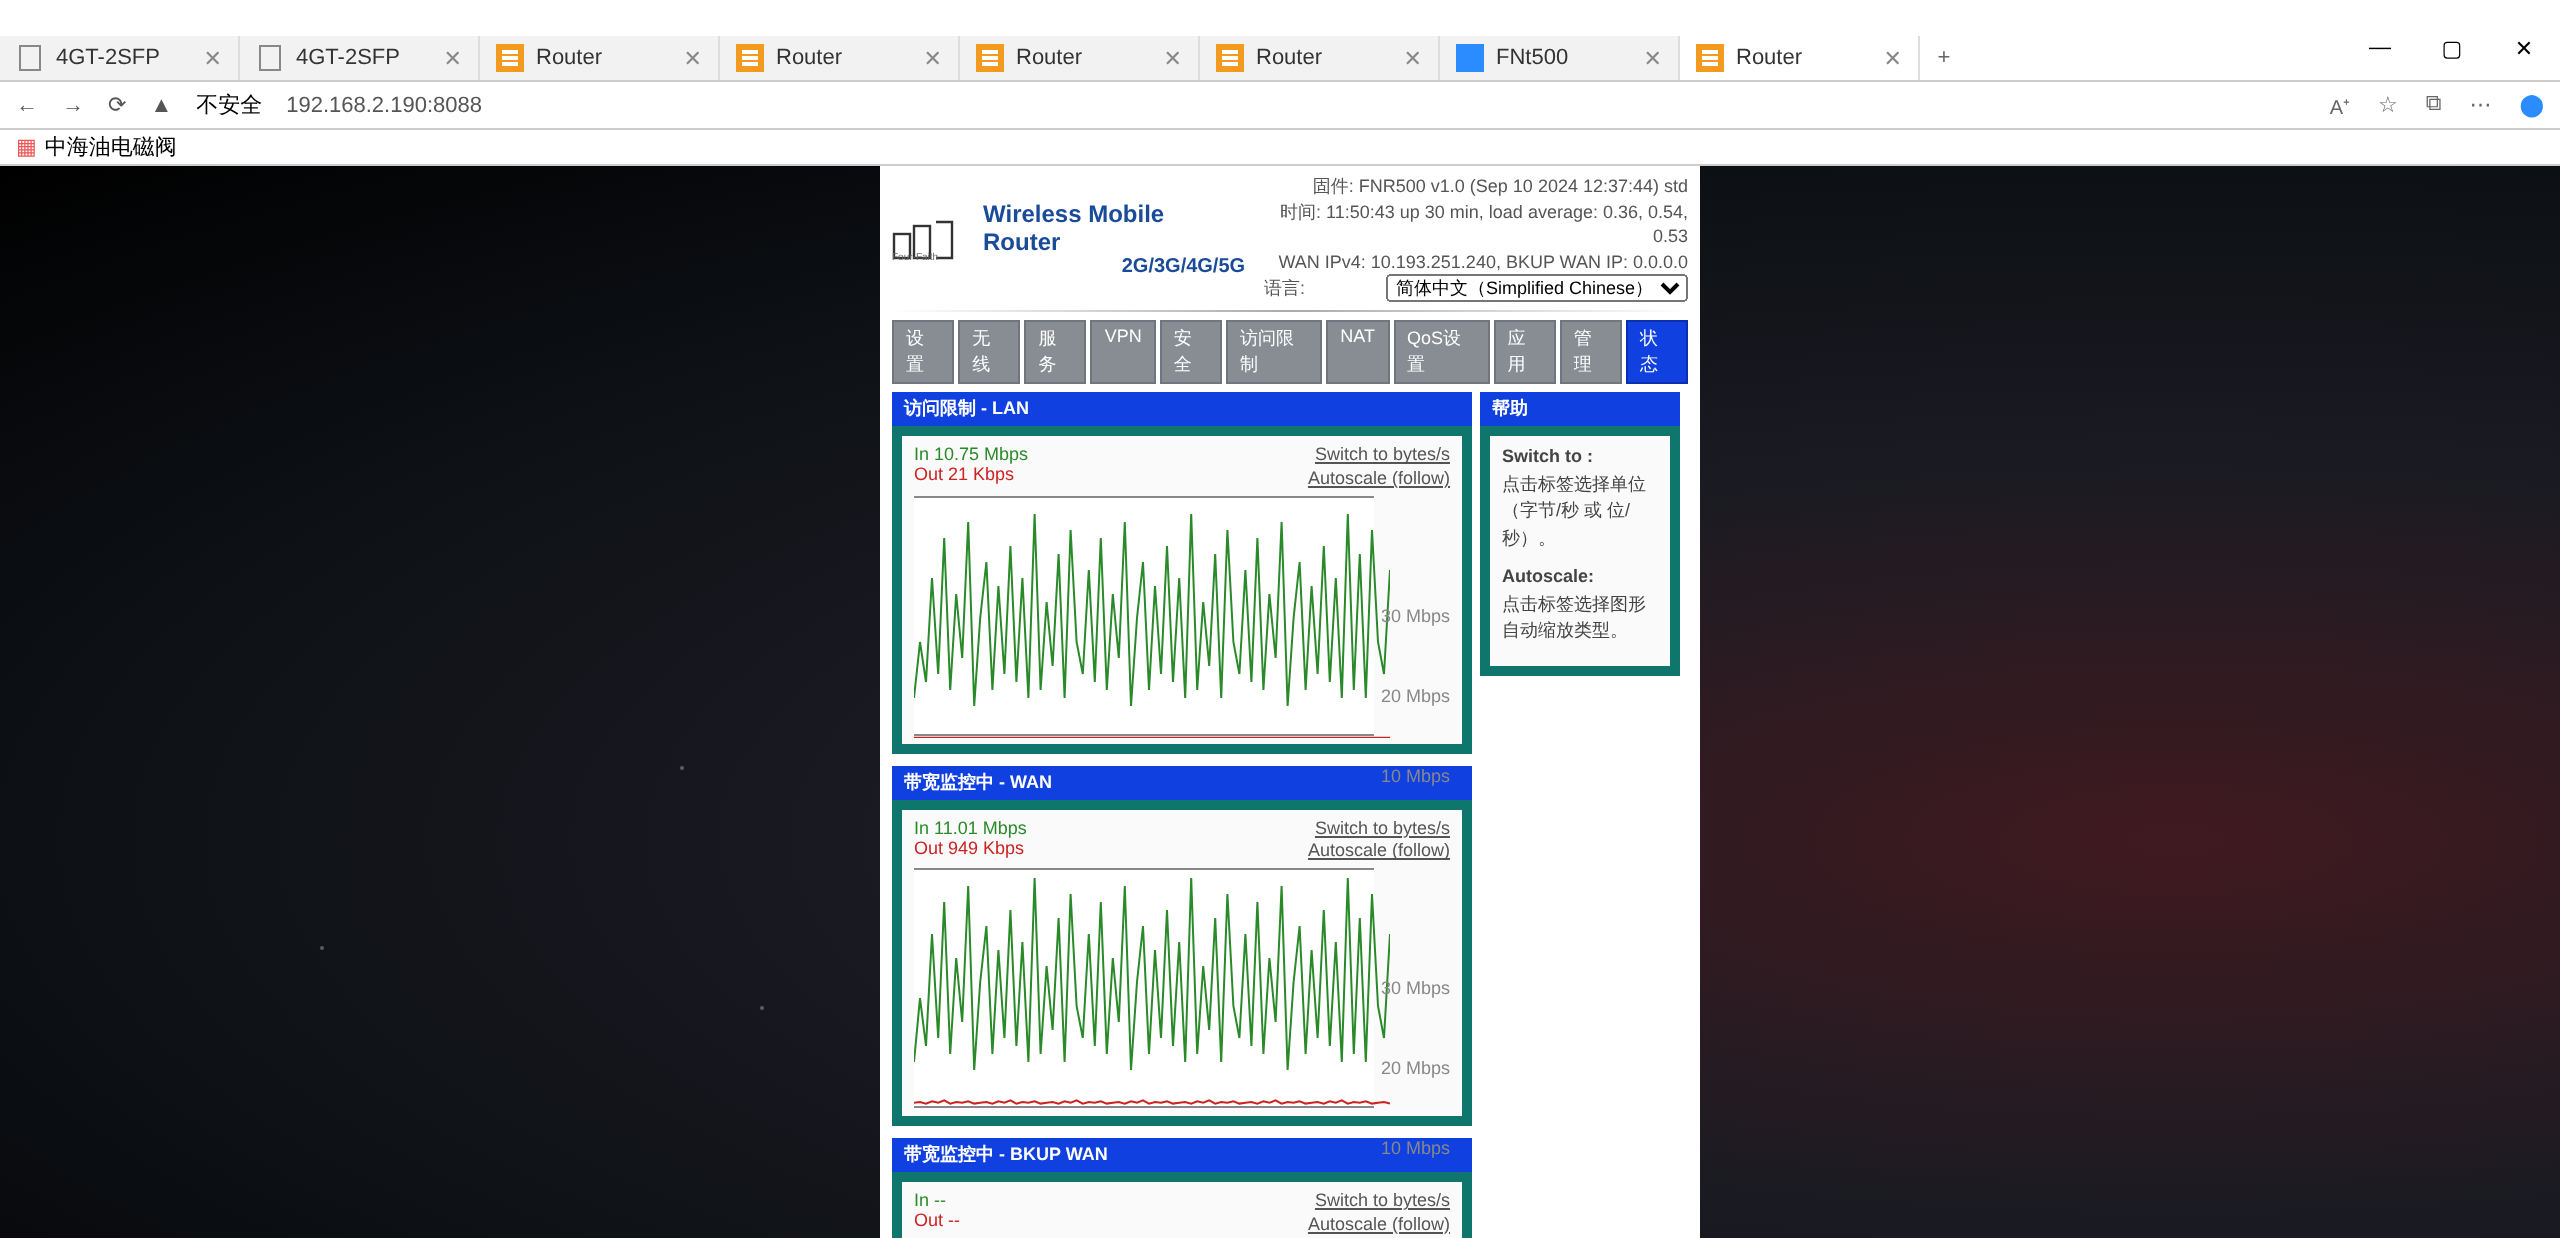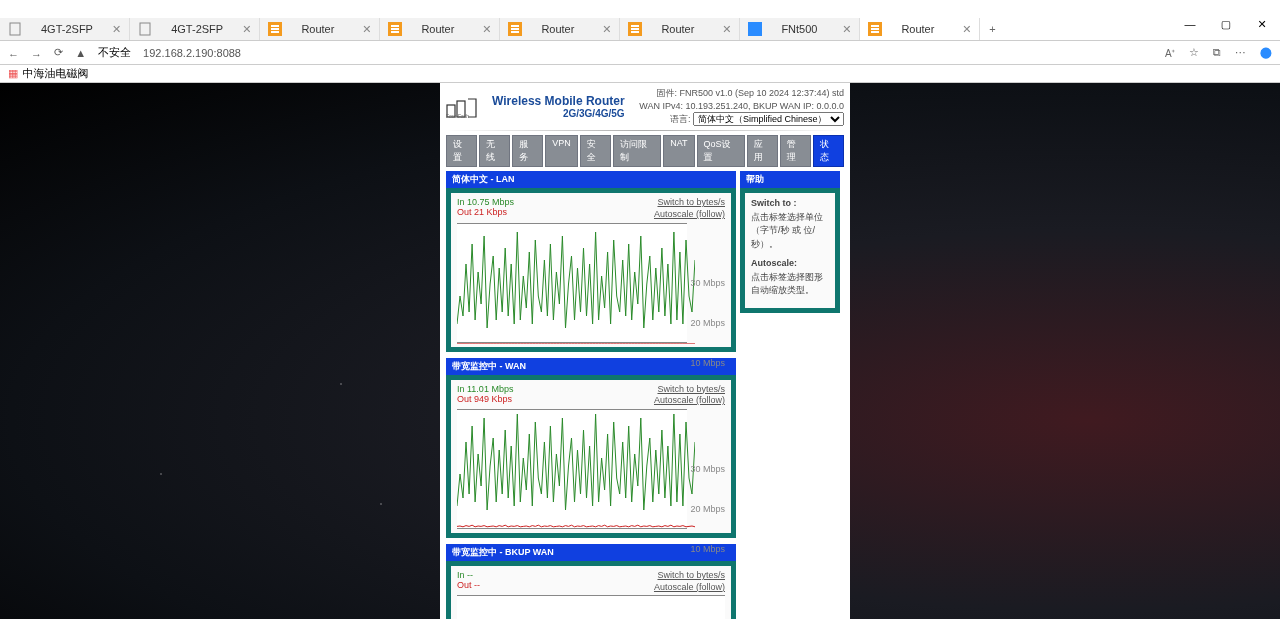--- a/index.html
+++ b/index.html
@@ -32,7 +32,7 @@
 .tab {
   display: flex;
   align-items: center;
-  gap: 19px;
+  gap: 6px;
   padding: 0 8px;
   min-width: 120px;
   border-right: 1px solid #ddd;

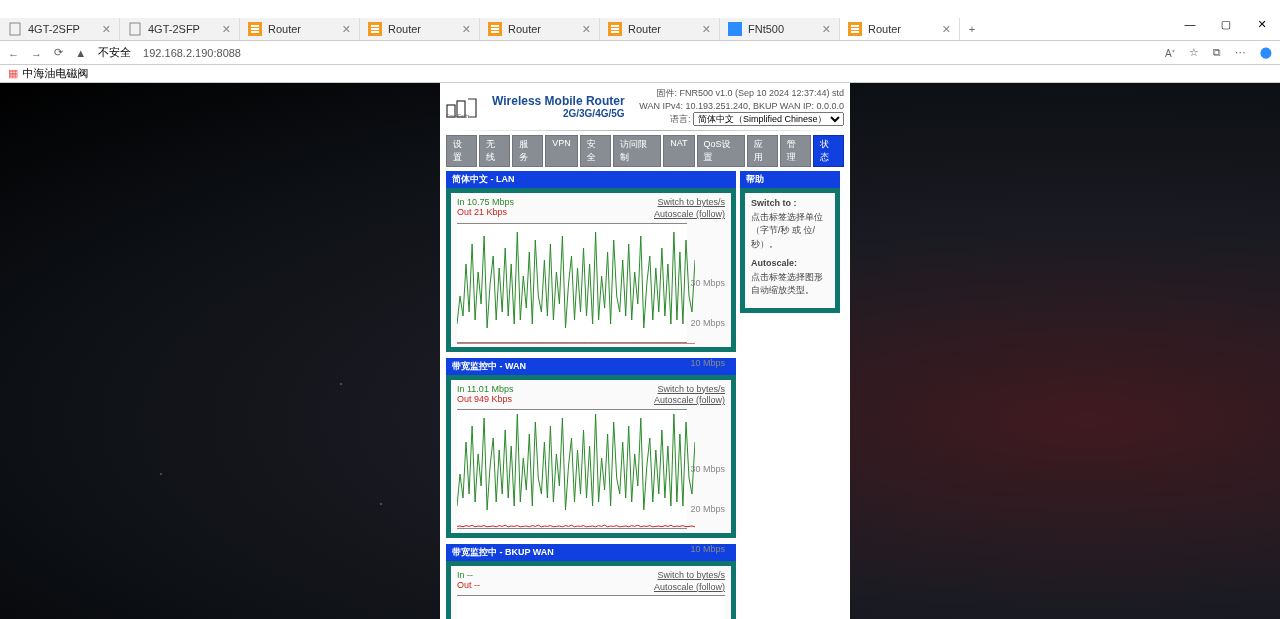--- a/index.html
+++ b/index.html
@@ -323,6 +323,7 @@
       </div>
       <div class="rp-info">
         <div>固件: FNR500 v1.0 (Sep 10 2024 12:37:44) std</div>
+        <div>时间: 11:50:43 up 30 min, load average: 0.36, 0.54, 0.53</div>
         <div>WAN IPv4: 10.193.251.240, BKUP WAN IP: 0.0.0.0</div>
         <div>
           <span>语言:</span>

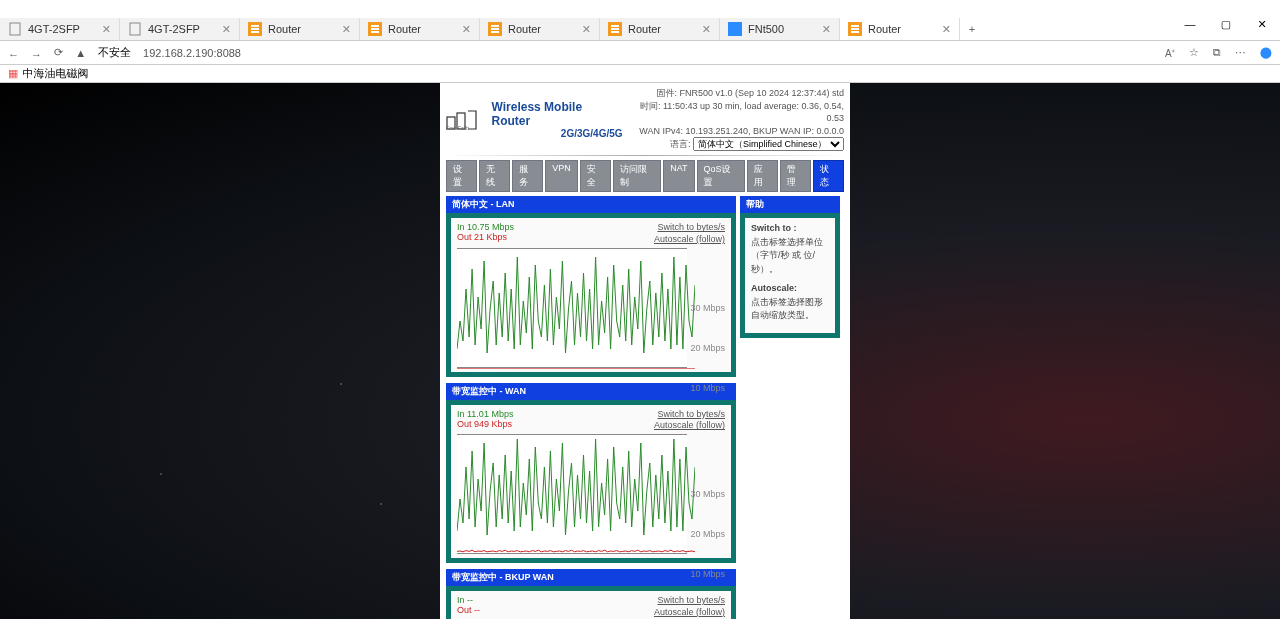--- a/index.html
+++ b/index.html
@@ -100,7 +100,7 @@
 .rp-title { color: #1a4b99; font-size: 12px; font-weight: bold; }
 .rp-subtitle { color: #1a4b99; font-size: 10px; font-weight: bold; text-align: right; }
 .rp-info { text-align: right; font-size: 9px; line-height: 1.4; color: #555; }
-.rp-info select { font-size: 9px; }
+.rp-info select { font-size: 9px; margin-left: 38px; }
 
 .rp-divider {
   height: 1px;

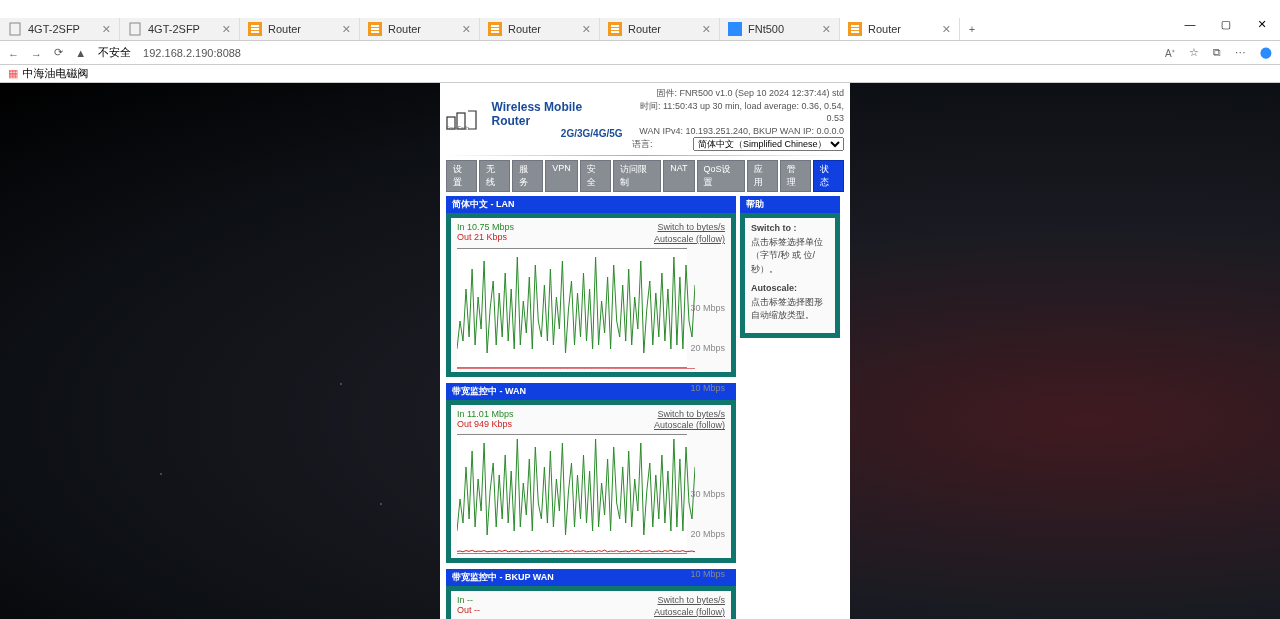--- a/index.html
+++ b/index.html
@@ -353,7 +353,7 @@
       <div class="rp-main">
 
         <div class="panel">
-          <div class="panel-title">简体中文 - LAN</div>
+          <div class="panel-title">访问限制 - LAN</div>
           <div class="panel-body">
             <div class="chart-header">
               <div>

